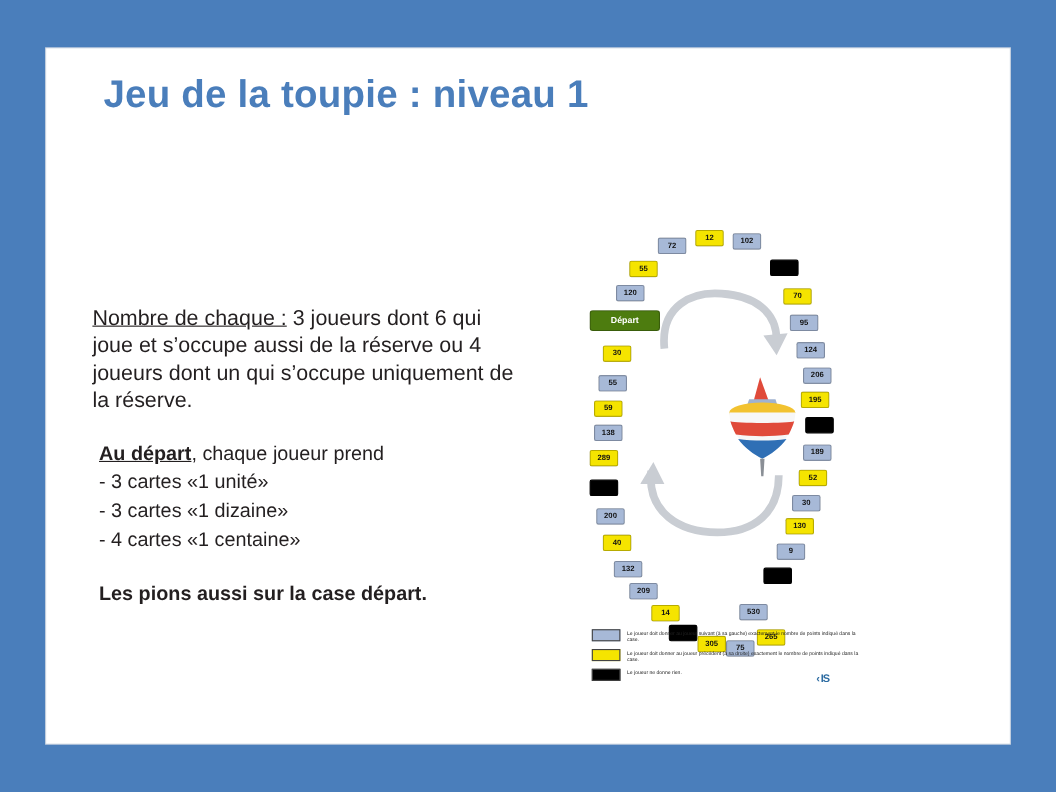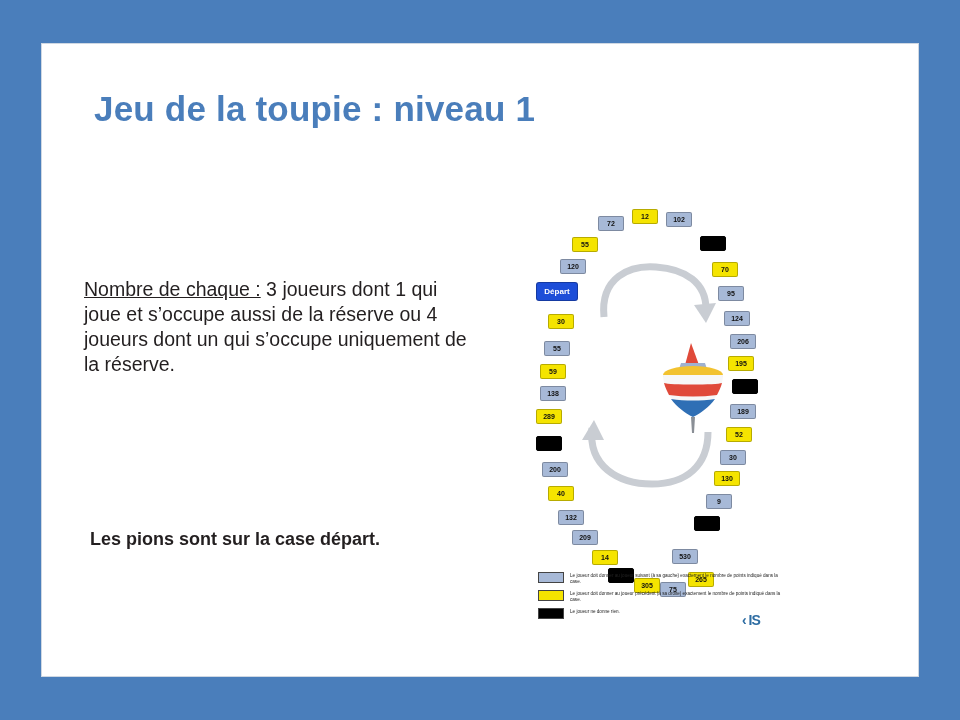--- a/index.html
+++ b/index.html
@@ -31,7 +31,6 @@
     font-weight: bold;
     letter-spacing: 0.2px;
     white-space: nowrap;
-    margin-top: 23px;
   }
   .text-block {
     position: absolute;

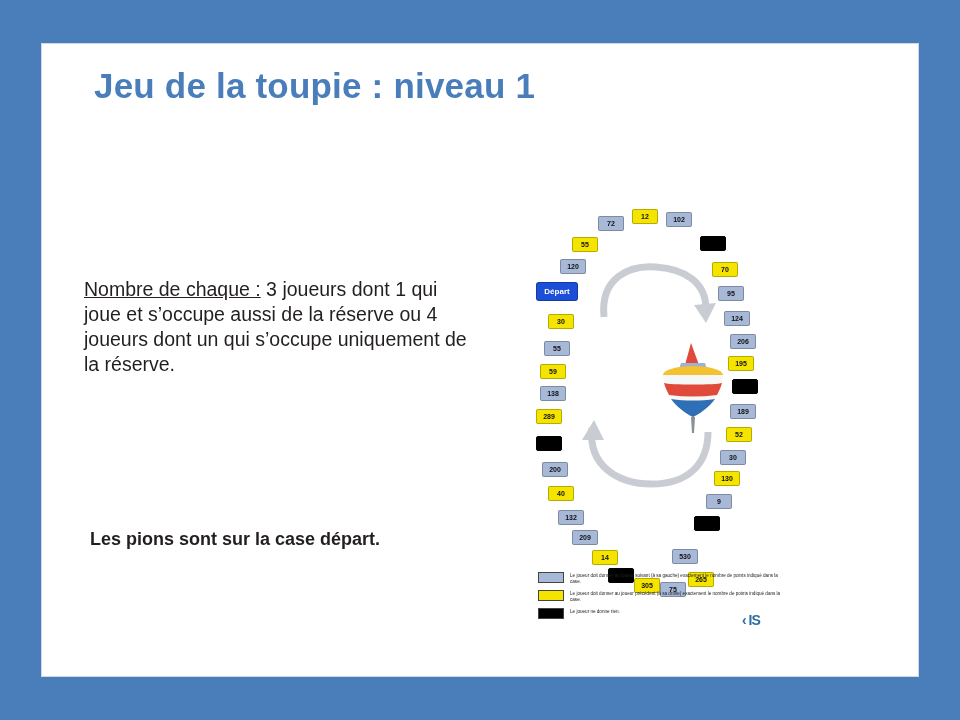--- a/index.html
+++ b/index.html
@@ -138,7 +138,7 @@
   <div id="slide-title">Jeu de la toupie : niveau 1</div>
 
 
-  <div class="text-block" id="joueurs-block"><span class="underline">Nombre de chaque :</span><span> 3 joueurs dont 1 qui
+  <div class="text-block" id="joueurs-block"><span class="underline">Nombre de chaque :</span><span> 3 joueurs dont 6 qui
 joue et s’occupe aussi de la réserve ou 4
 joueurs dont un qui s’occupe uniquement de
 la réserve.</span></div>

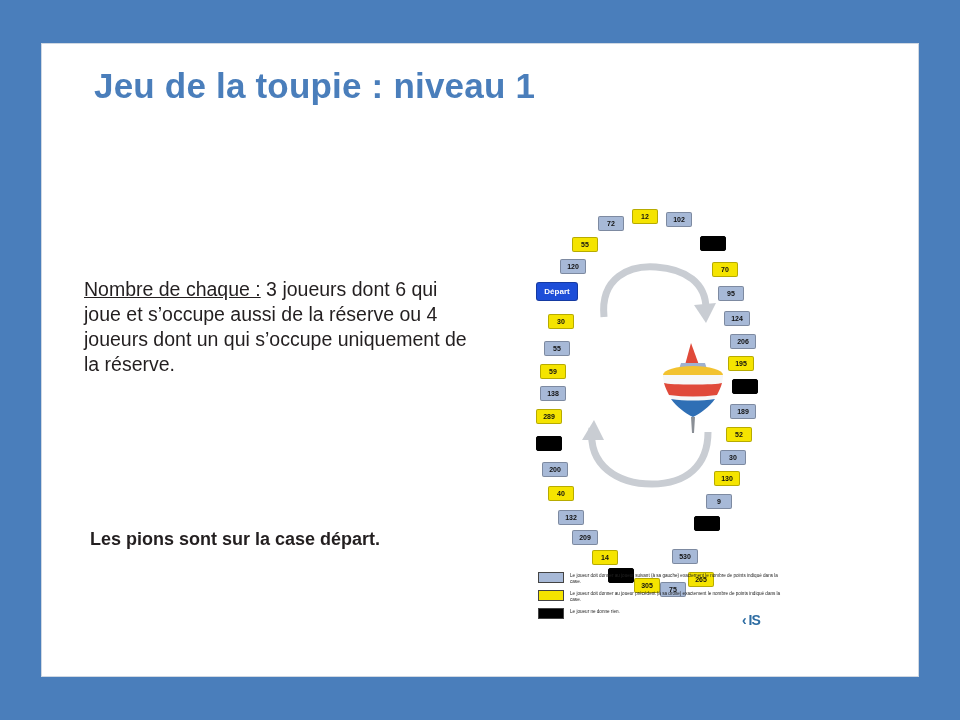--- a/index.html
+++ b/index.html
@@ -74,9 +74,9 @@
   .cell.yellow { background: #f5e400; }
   .cell.black  { background: #000000; color: #ffffff; border-color: #000; }
   .cell.depart {
-    background: #1d4ed8;
+    background: #4d7c0f;
     color: #ffffff;
-    width: 42px;
+    width: 64px;
     height: 19px;
     font-size: 8px;
     border-radius: 3px;

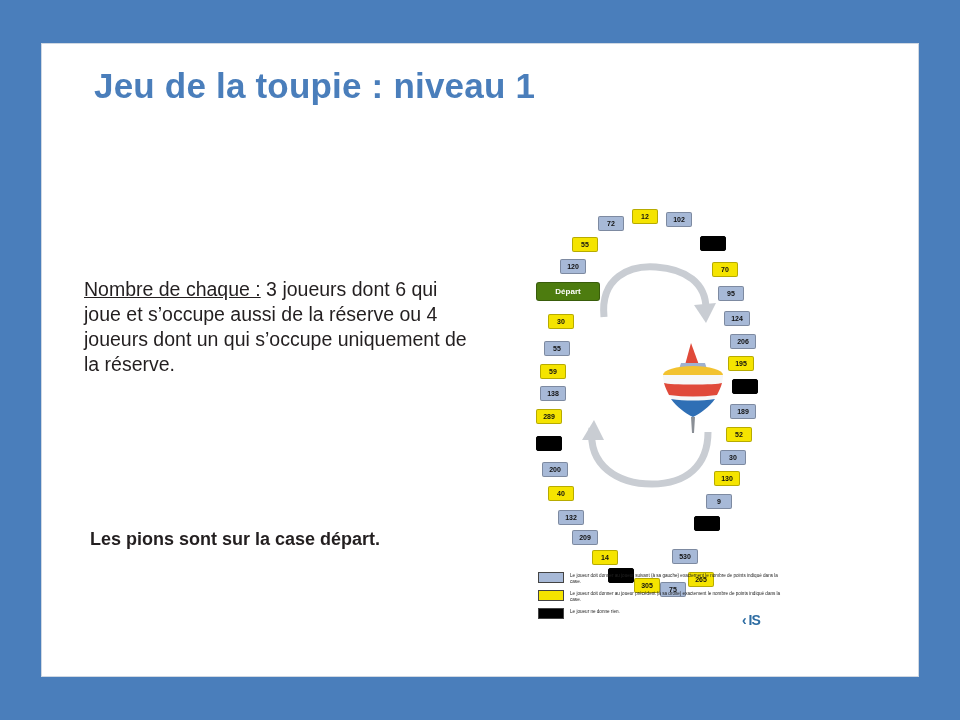--- a/index.html
+++ b/index.html
@@ -143,6 +143,10 @@
 joueurs dont un qui s’occupe uniquement de
 la réserve.</span></div>
 
+  <div class="text-block" id="depart-block"><span class="underline bold">Au départ</span><span>, chaque joueur  prend
+- 3 cartes «1  unité»
+- 3 cartes «1   dizaine»
+- 4  cartes  «1 centaine»</span></div>
 
   <div class="text-block" id="pions-block">Les pions sont sur la case    départ.</div>
 

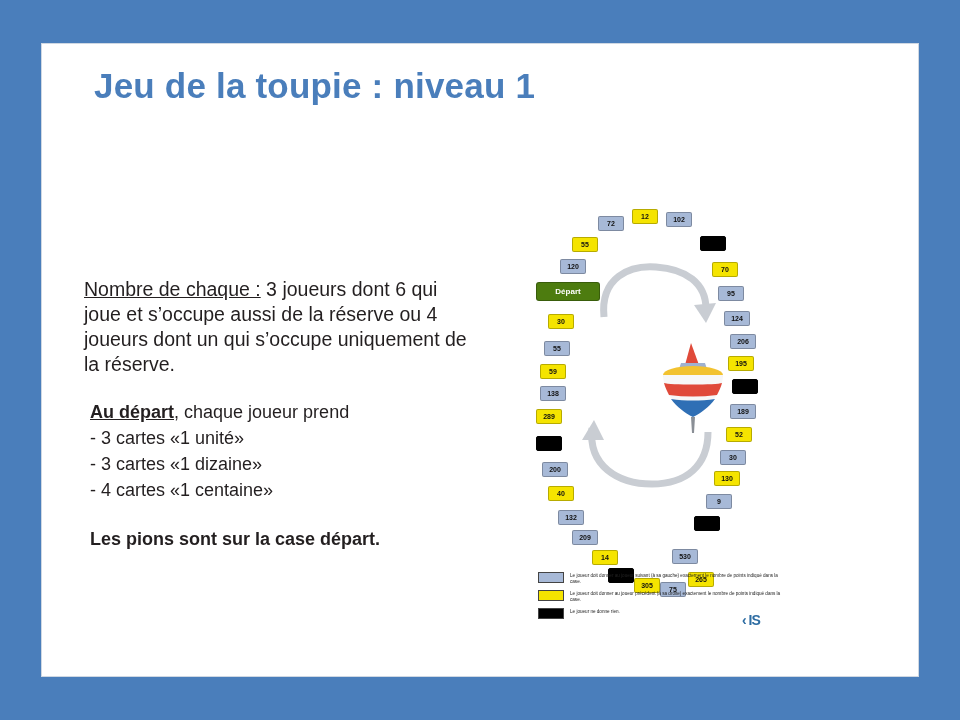--- a/index.html
+++ b/index.html
@@ -148,7 +148,7 @@
 - 3 cartes «1   dizaine»
 - 4  cartes  «1 centaine»</span></div>
 
-  <div class="text-block" id="pions-block">Les pions sont sur la case    départ.</div>
+  <div class="text-block" id="pions-block">Les pions aussi sur la case    départ.</div>
 
   <div id="board">
 

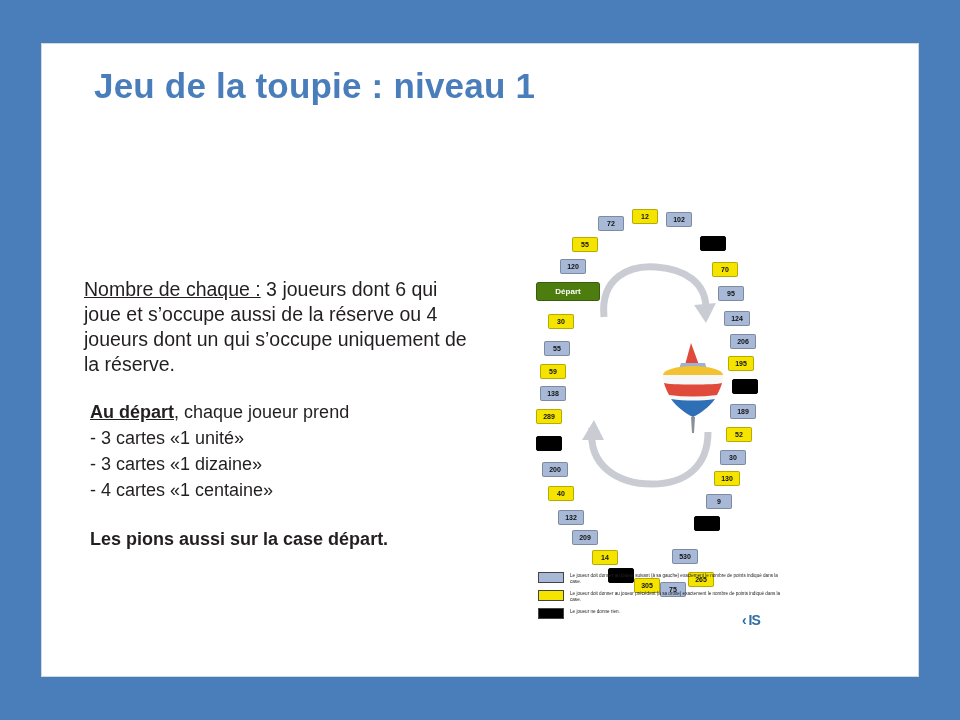--- a/index.html
+++ b/index.html
@@ -124,7 +124,7 @@
     position: absolute;
     left: 700px;
     top: 568px;
-    font-size: 14px;
+    font-size: 10px;
     font-weight: bold;
     color: #2d6ca2;
     letter-spacing: -1px;

